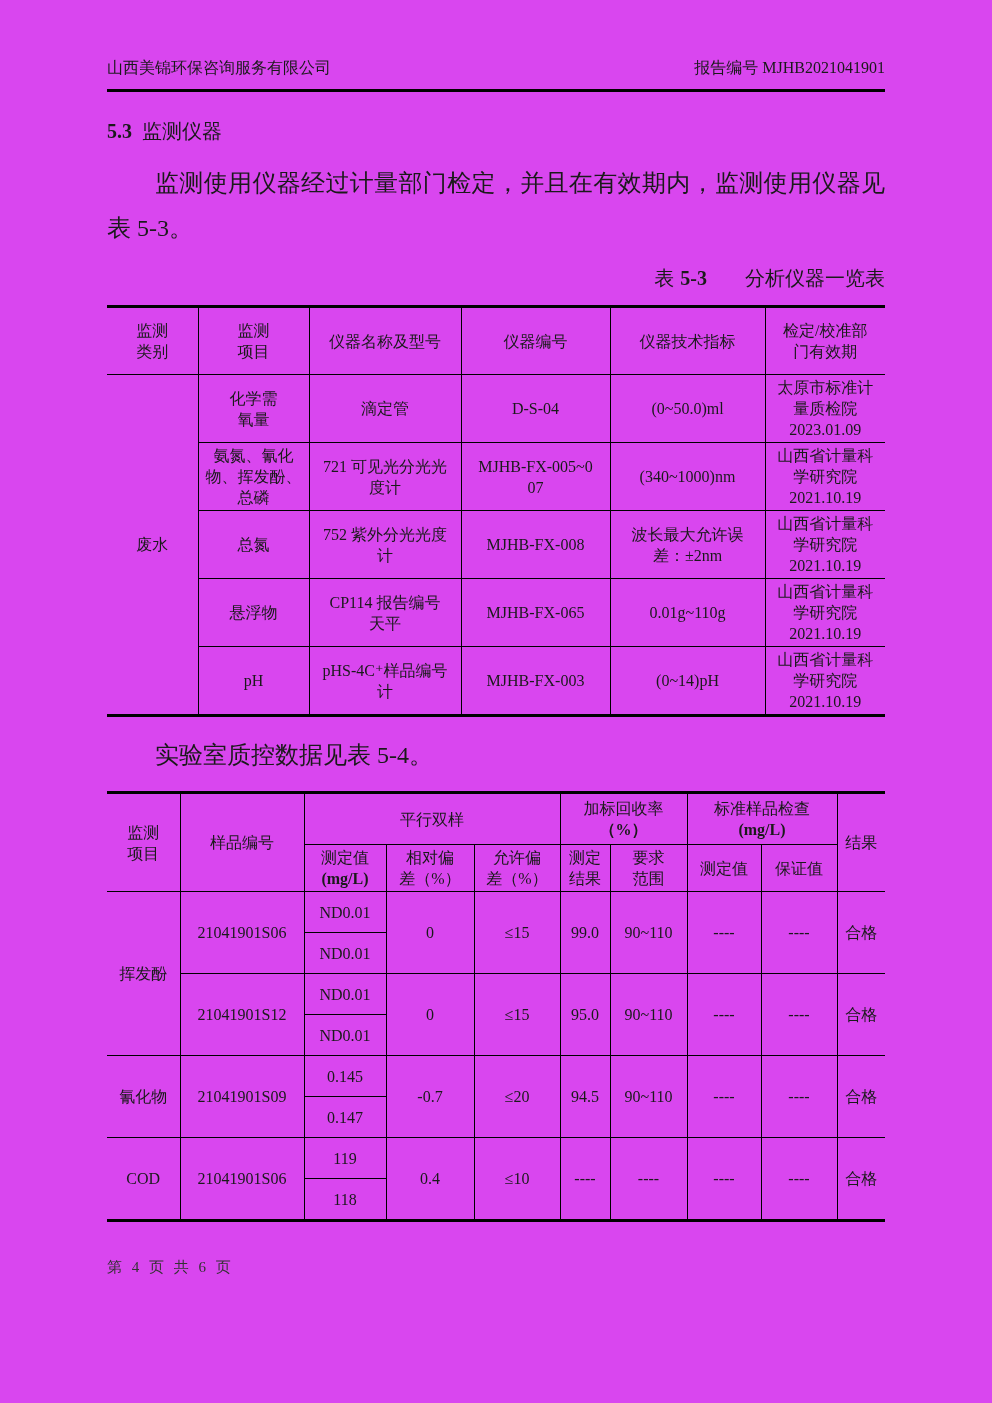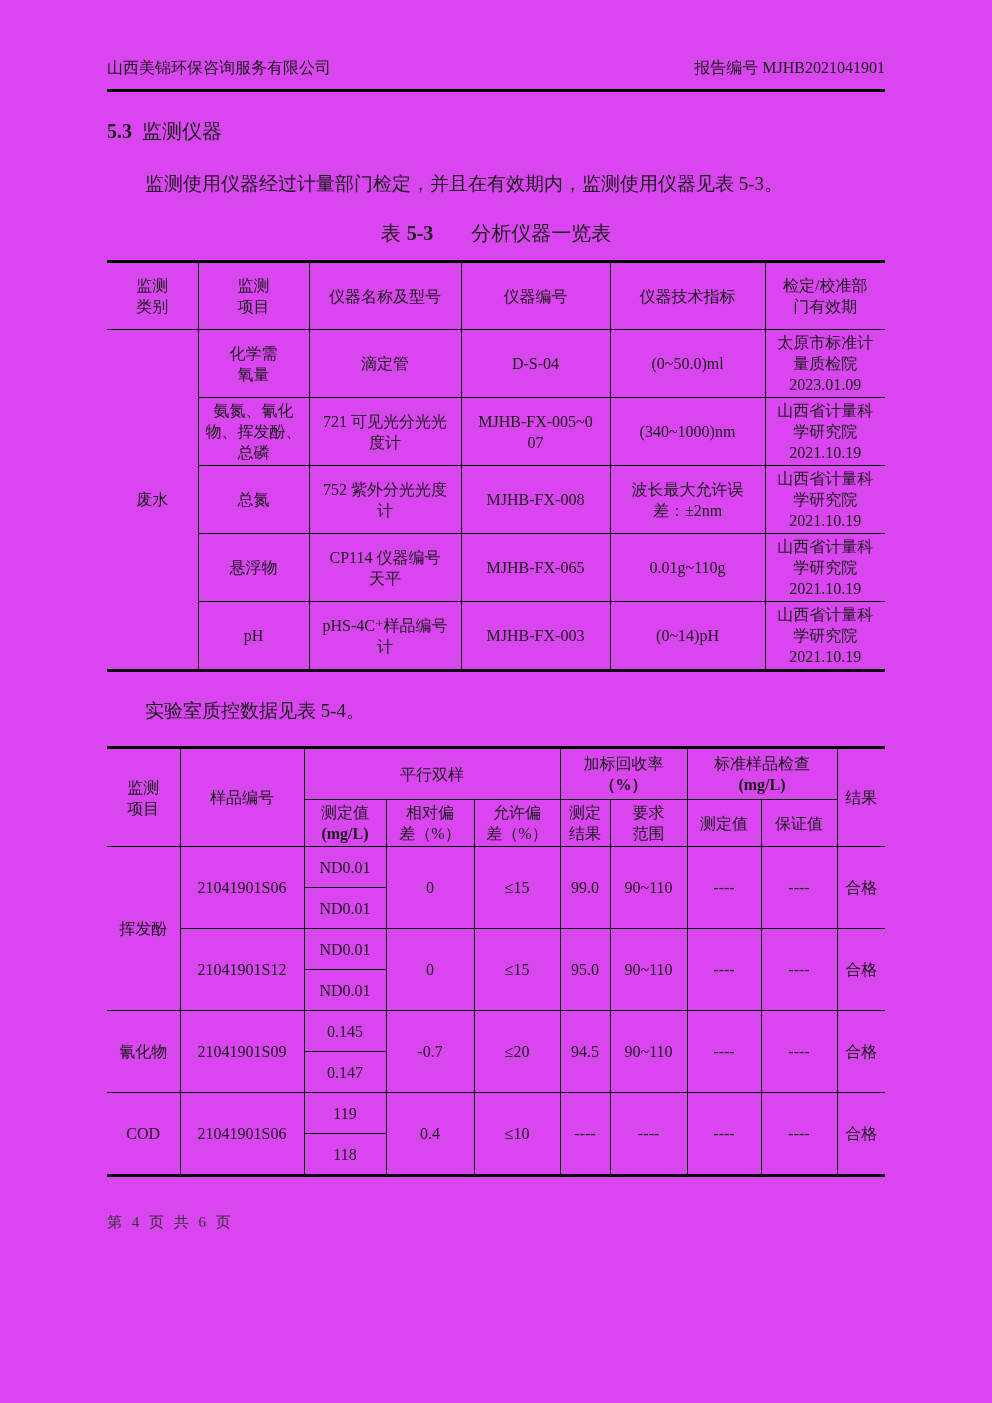--- a/index.html
+++ b/index.html
@@ -25,7 +25,7 @@
   
   .para{
     margin:16px 0 0 0;
-    font-size:19px;line-height:45px;
+    font-size:24px;line-height:45px;
     text-align:justify;text-indent:2em;
   }
   

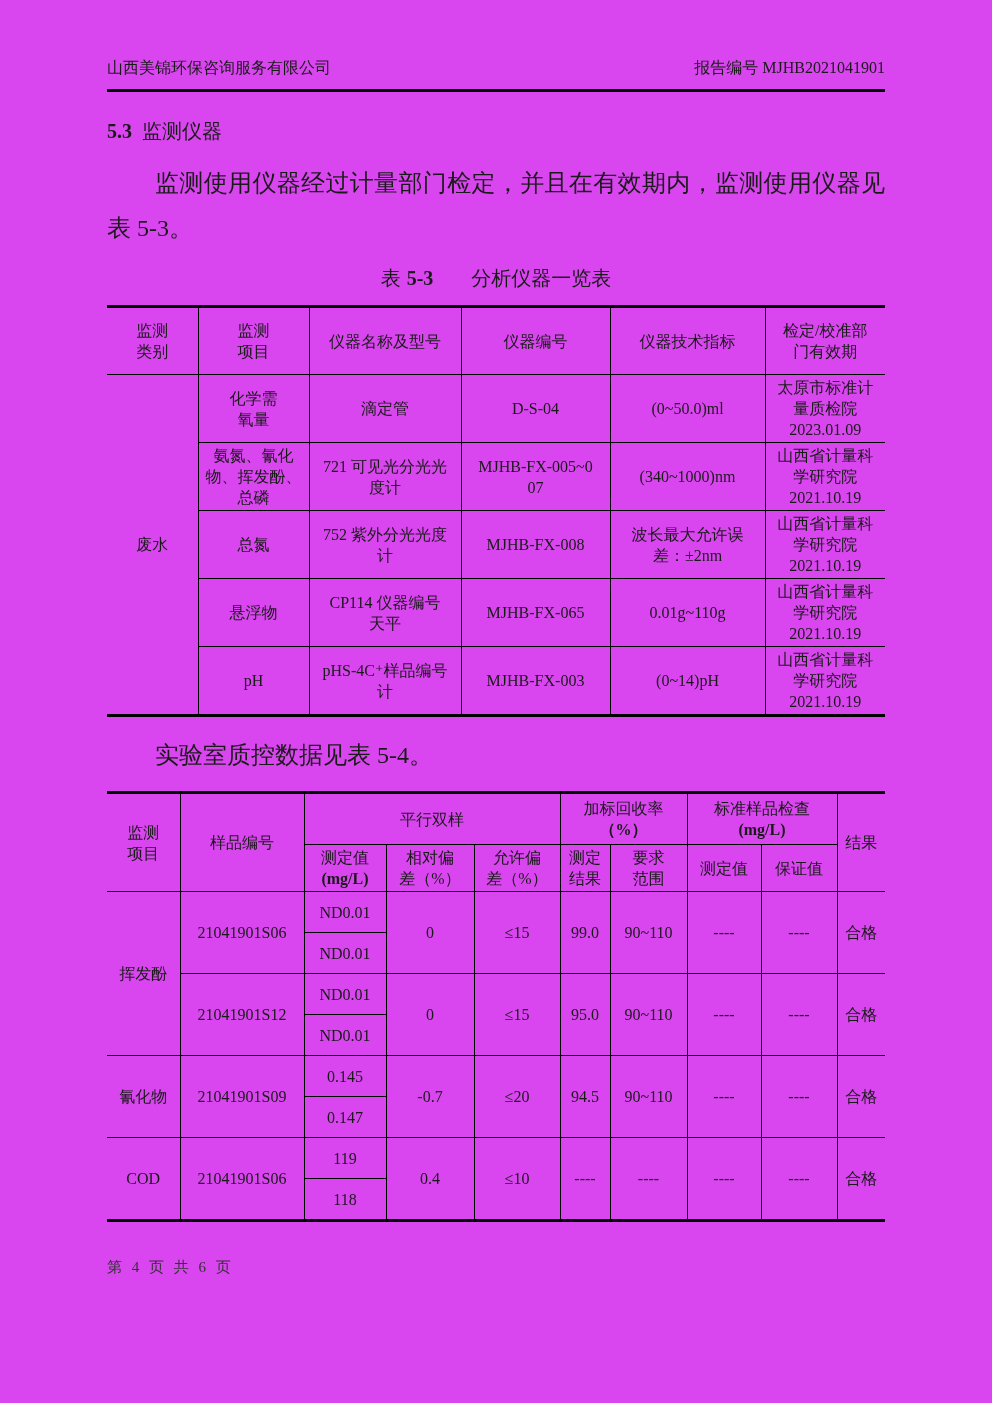--- a/index.html
+++ b/index.html
@@ -29,7 +29,7 @@
     text-align:justify;text-indent:2em;
   }
   
-  .caption{margin:14px 0 0 0;text-align:center;font-size:20px;}
+  .caption{margin:14px 0 0 0;text-align:right;font-size:20px;}
   .caption .cap-no{font-weight:bold;margin-left:6px;}
   .caption .cap-title{margin-left:38px;}
   

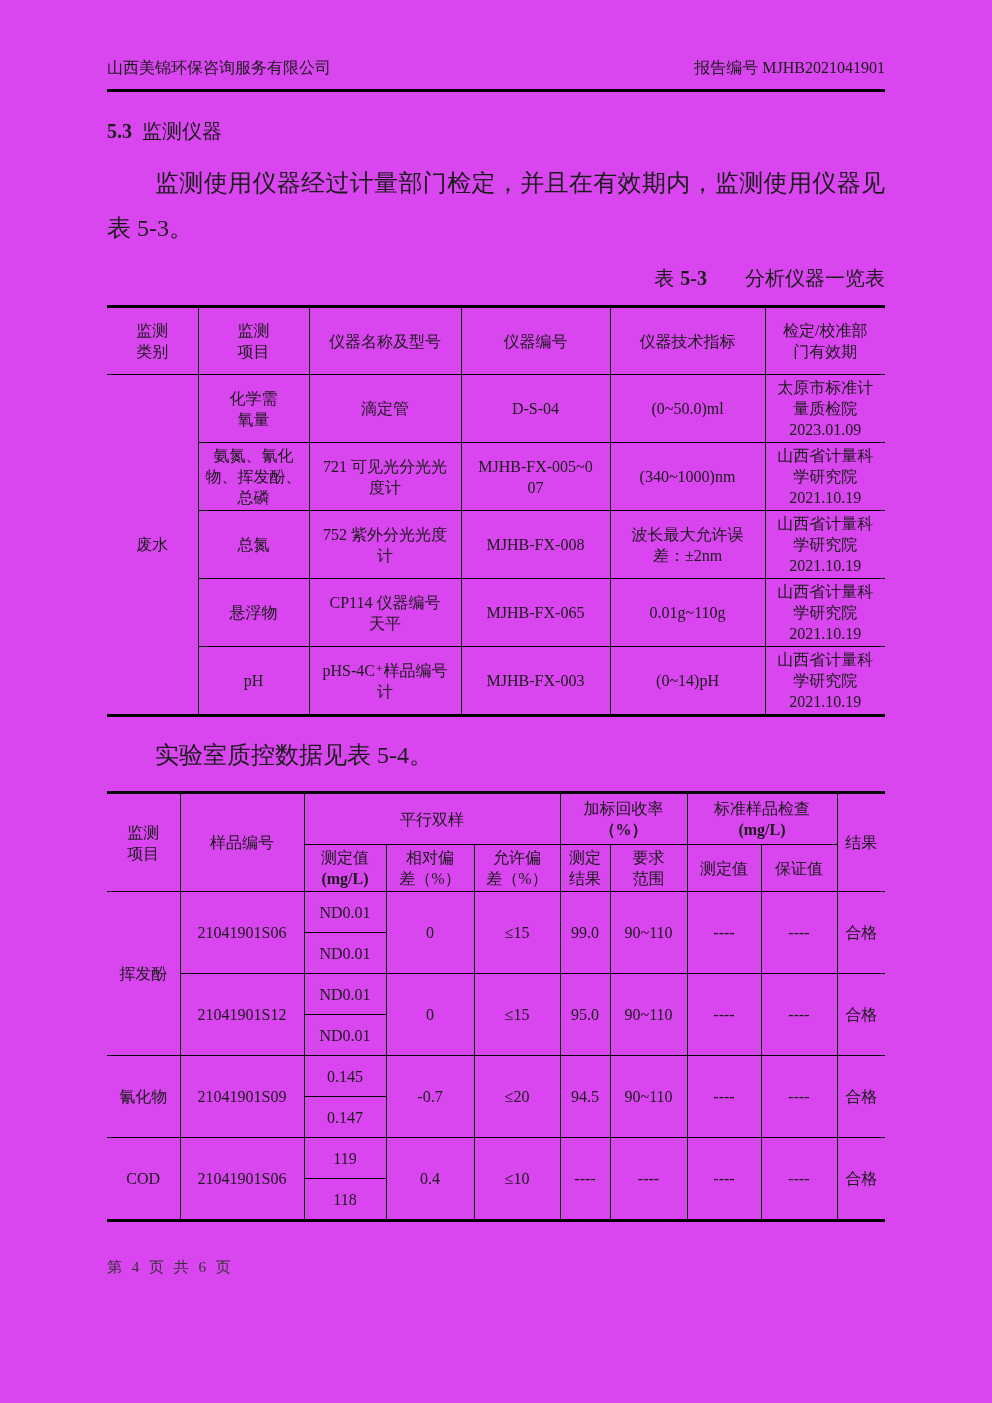--- a/index.html
+++ b/index.html
@@ -136,7 +136,7 @@
       </tr>
       <tr class="body">
         <td>悬浮物</td>
-        <td>CP114 仪器编号
+        <td>CP114 报告编号
 天平</td>
         <td>MJHB-FX-065</td>
         <td>0.01g~110g</td>

